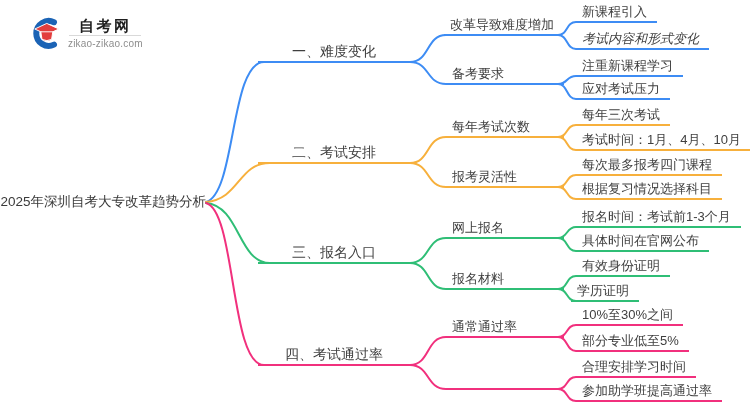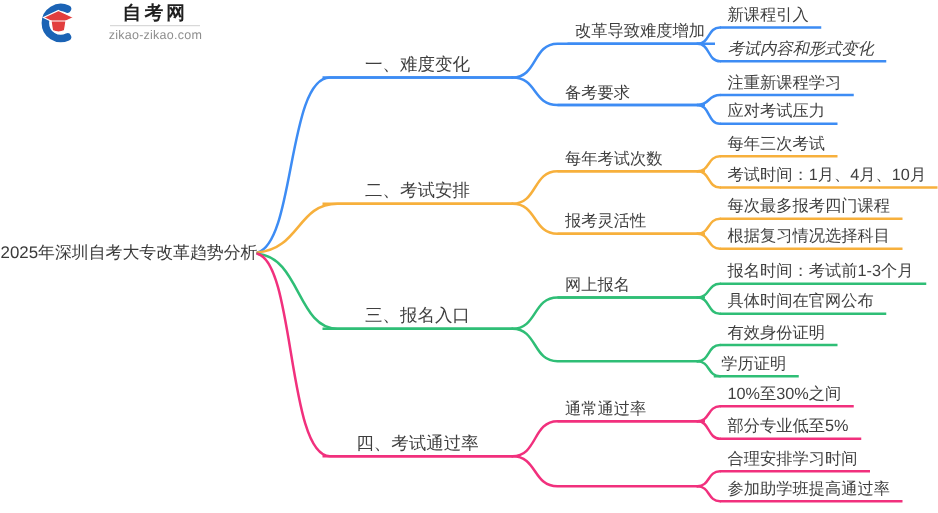--- a/index.html
+++ b/index.html
@@ -21,7 +21,7 @@
     position:absolute;right:544px;top:193px;z-index:2;white-space:nowrap;
     font-size:13.5px;color:#3a3a3a;
   }
-  .logo{position:absolute;left:30px;top:2px;z-index:3;display:flex;align-items:center;gap:25px;}
+  .logo{position:absolute;left:30px;top:17px;z-index:3;display:flex;align-items:center;gap:6px;}
   .logo-text{display:flex;flex-direction:column;align-items:center;}
   .logo-name{font-size:15px;font-weight:bold;color:#1f1f1f;letter-spacing:2.5px;line-height:17px;}
   .logo-rule{width:72px;height:1px;background:#d9d9d9;margin:1px 0 2px 0;}

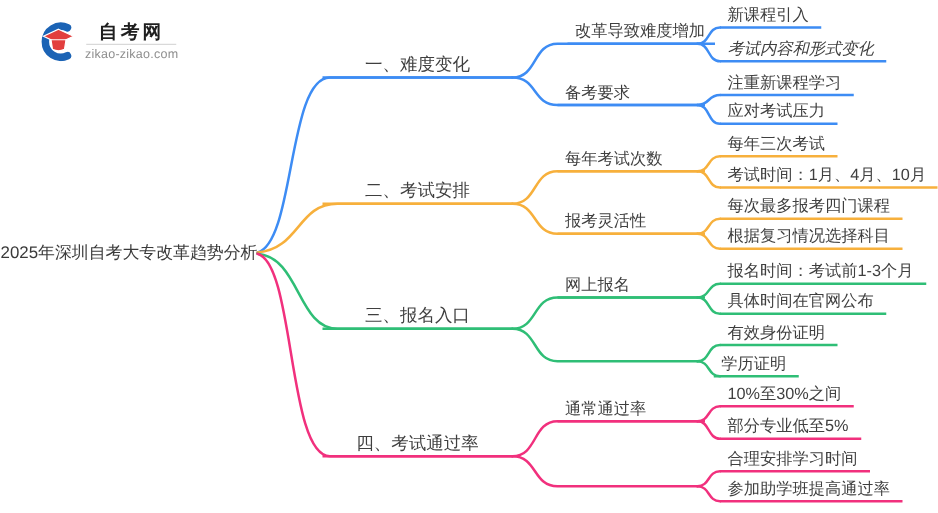--- a/index.html
+++ b/index.html
@@ -93,7 +93,7 @@
   <div class="root">2025年深圳自考大专改革趋势分析</div>
 
   <div class="node main b1" style="left:258px;top:42px;">一、难度变化</div>
-  <div class="node child b1" style="left:454px;top:15px;">改革导致难度增加</div>
+  <div class="node child b1" style="left:444px;top:15px;">改革导致难度增加</div>
   <div class="node child b1" style="left:446px;top:64px;">备考要求</div>
   <div class="node leaf b1" style="left:576px;top:2px;">新课程引入</div>
   <div class="node leaf b1" style="left:576px;top:29px;font-style:italic;">考试内容和形式变化</div>

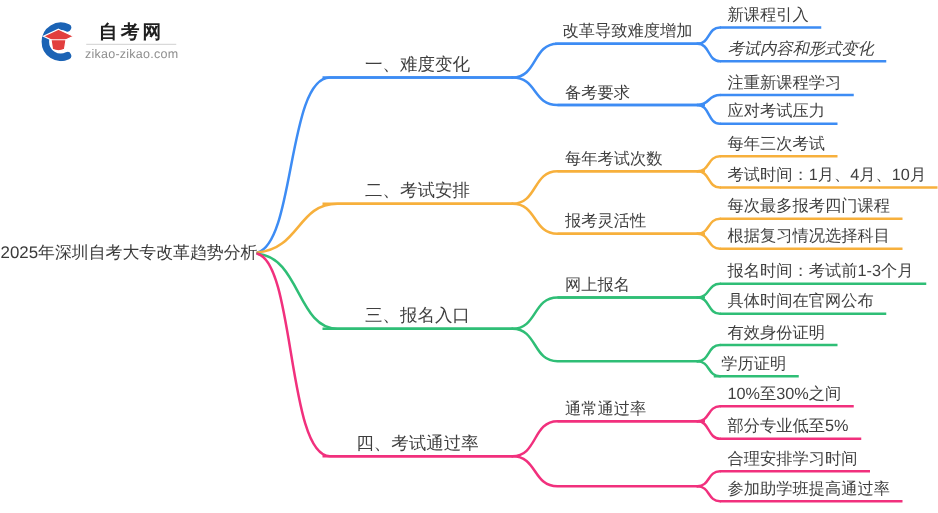--- a/index.html
+++ b/index.html
@@ -110,6 +110,7 @@
 
   <div class="node main b3" style="left:258px;top:243px;">三、报名入口</div>
   <div class="node child b3" style="left:446px;top:218px;">网上报名</div>
+  <div class="node child b3" style="left:446px;top:269px;">报名材料</div>
   <div class="node leaf b3" style="left:576px;top:207px;">报名时间：考试前1-3个月</div>
   <div class="node leaf b3" style="left:576px;top:231px;">具体时间在官网公布</div>
   <div class="node leaf b3" style="left:576px;top:256px;">有效身份证明</div>

